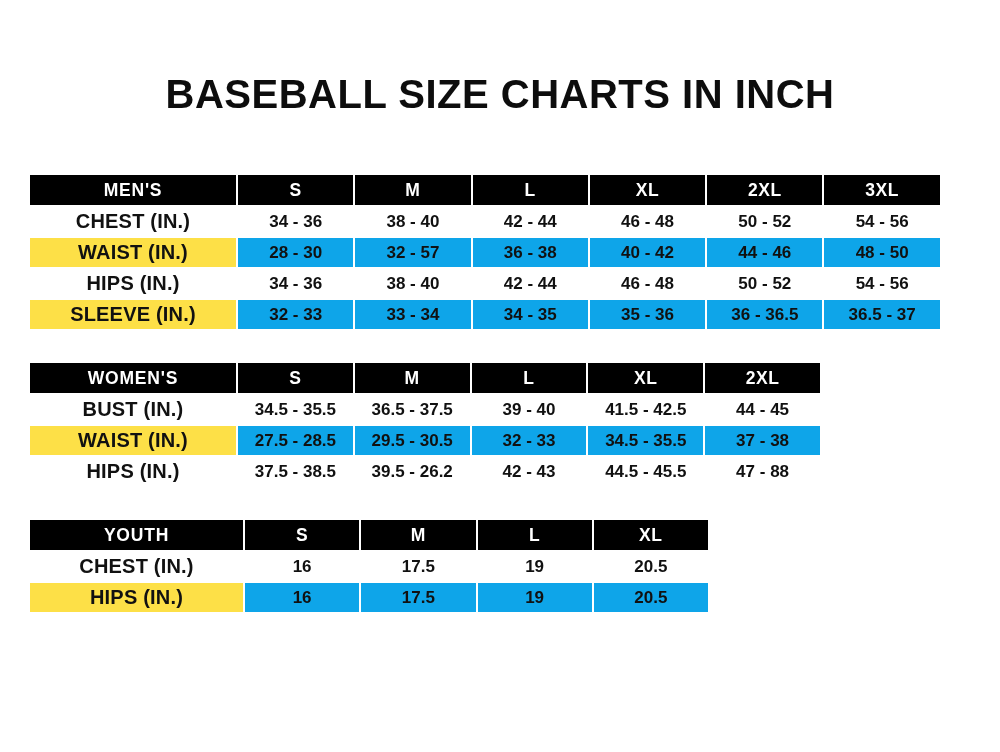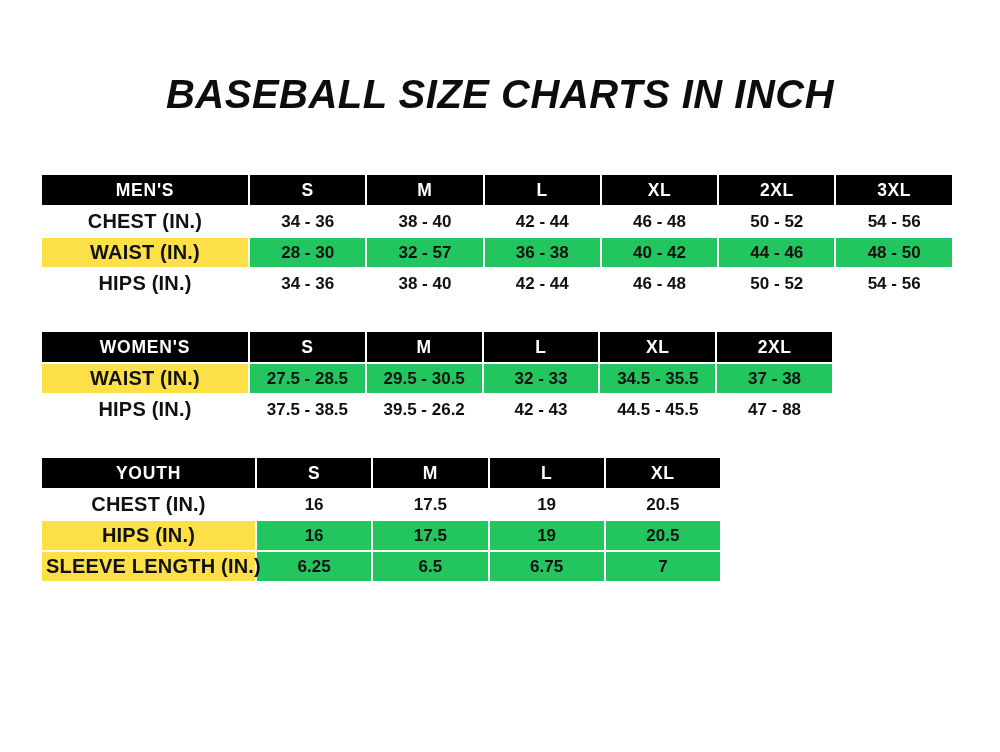--- a/index.html
+++ b/index.html
@@ -30,7 +30,6 @@
     padding-top: 72px;
     padding-bottom: 0;
     font-family: "Liberation Sans", sans-serif;
-    font-style: italic;
   }
   .tables-wrap {
     padding: 0 40px;

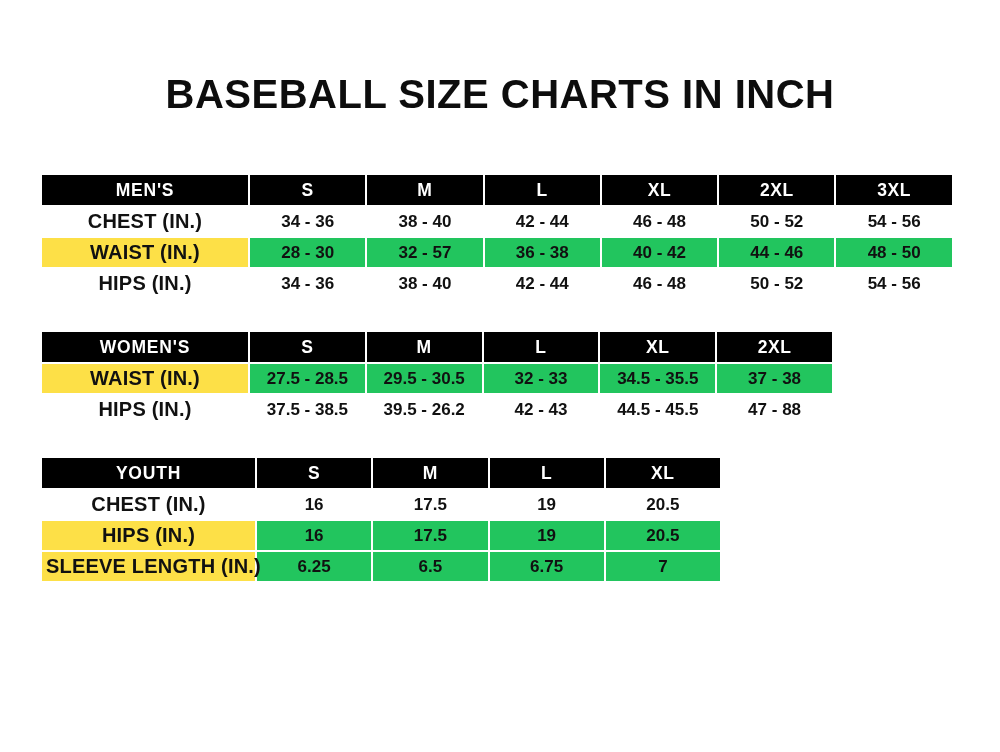--- a/index.html
+++ b/index.html
@@ -32,7 +32,7 @@
     font-family: "Liberation Sans", sans-serif;
   }
   .tables-wrap {
-    padding: 0 40px;
+    padding: 0 28px;
     margin-top: 56px;
   }
   table.size-table {

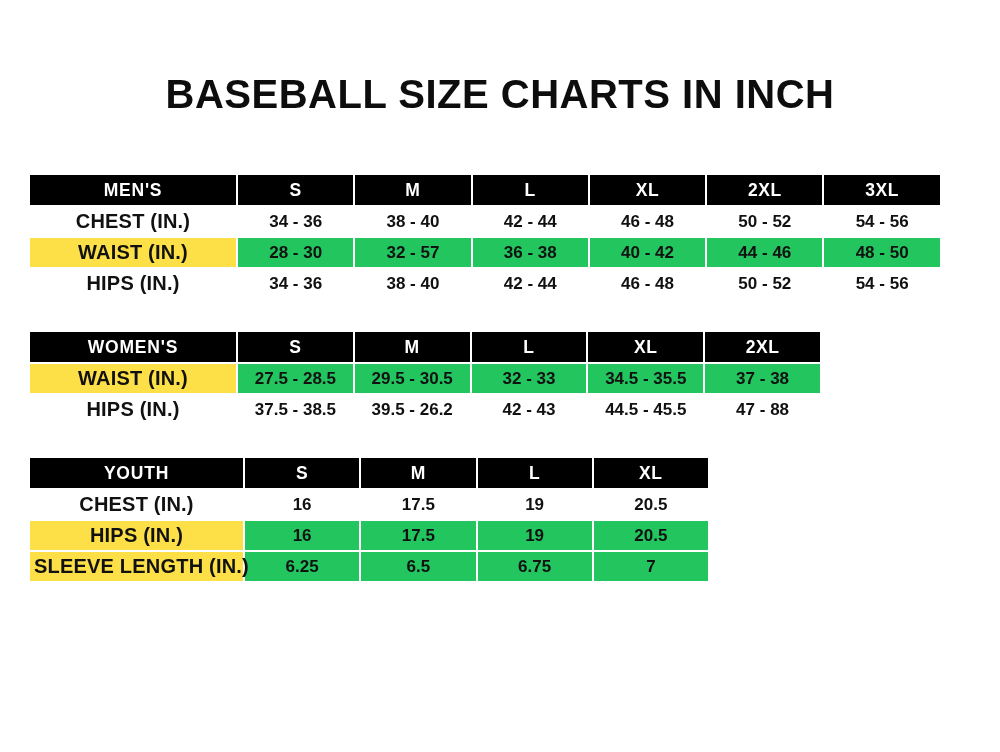--- a/index.html
+++ b/index.html
@@ -70,7 +70,7 @@
     color: #111111;
   }
   table.size-table tbody tr.alt td {
-    background: #22c55e;
+    background: #0ea5e9;
   }
   table.size-table tbody td.rowlabel {
     background: #ffffff;

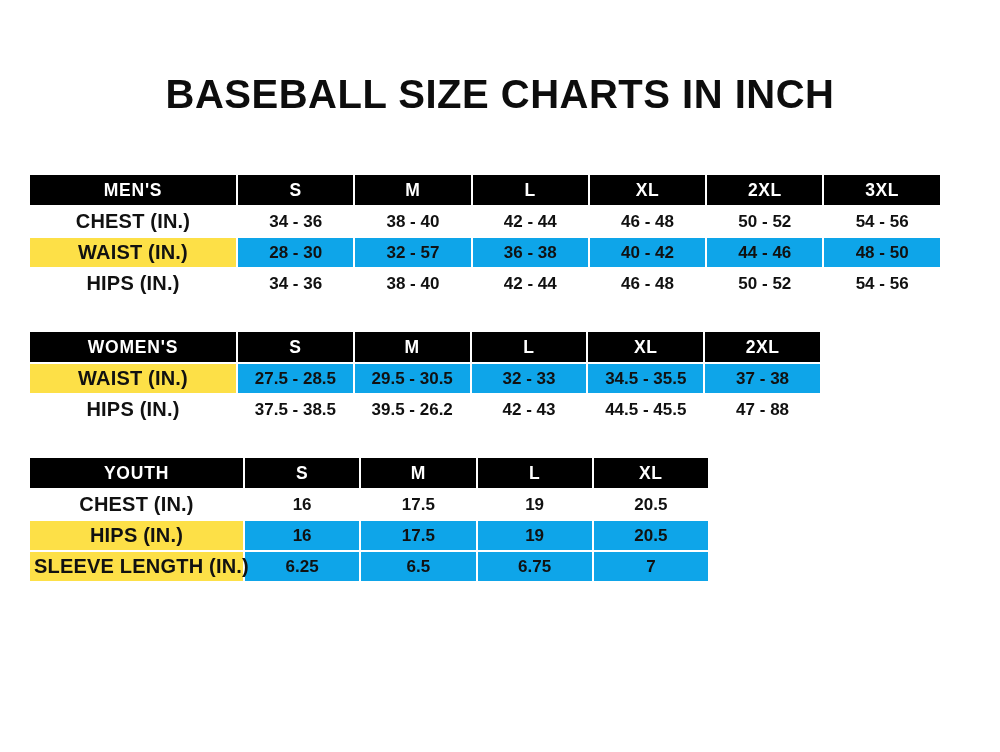--- a/index.html
+++ b/index.html
@@ -152,6 +152,15 @@
           <td>50 - 52</td>
           <td>54 - 56</td>
         </tr>
+        <tr class="alt">
+          <td class="rowlabel">SLEEVE (IN.)</td>
+          <td>32 - 33</td>
+          <td>33 - 34</td>
+          <td>34 - 35</td>
+          <td>35 - 36</td>
+          <td>36 - 36.5</td>
+          <td>36.5 - 37</td>
+        </tr>
       </tbody>
     </table>
 

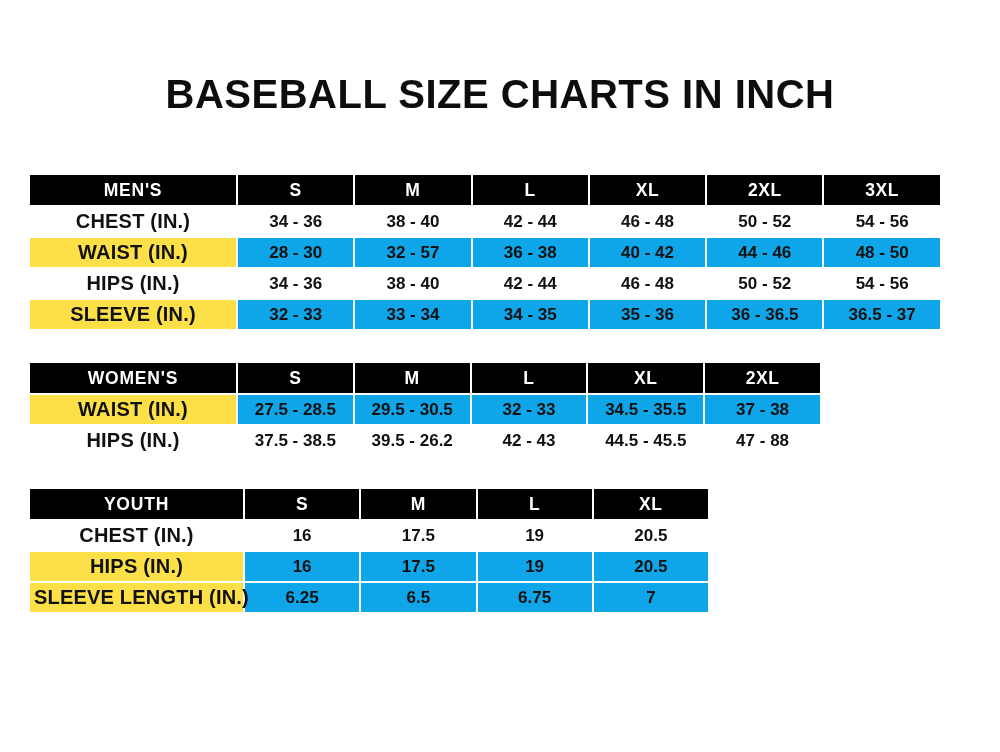--- a/index.html
+++ b/index.html
@@ -184,6 +184,14 @@
         </tr>
       </thead>
       <tbody>
+        <tr>
+          <td class="rowlabel">BUST (IN.)</td>
+          <td>34.5 - 35.5</td>
+          <td>36.5 - 37.5</td>
+          <td>39 - 40</td>
+          <td>41.5 - 42.5</td>
+          <td>44 - 45</td>
+        </tr>
         <tr class="alt">
           <td class="rowlabel">WAIST (IN.)</td>
           <td>27.5 - 28.5</td>

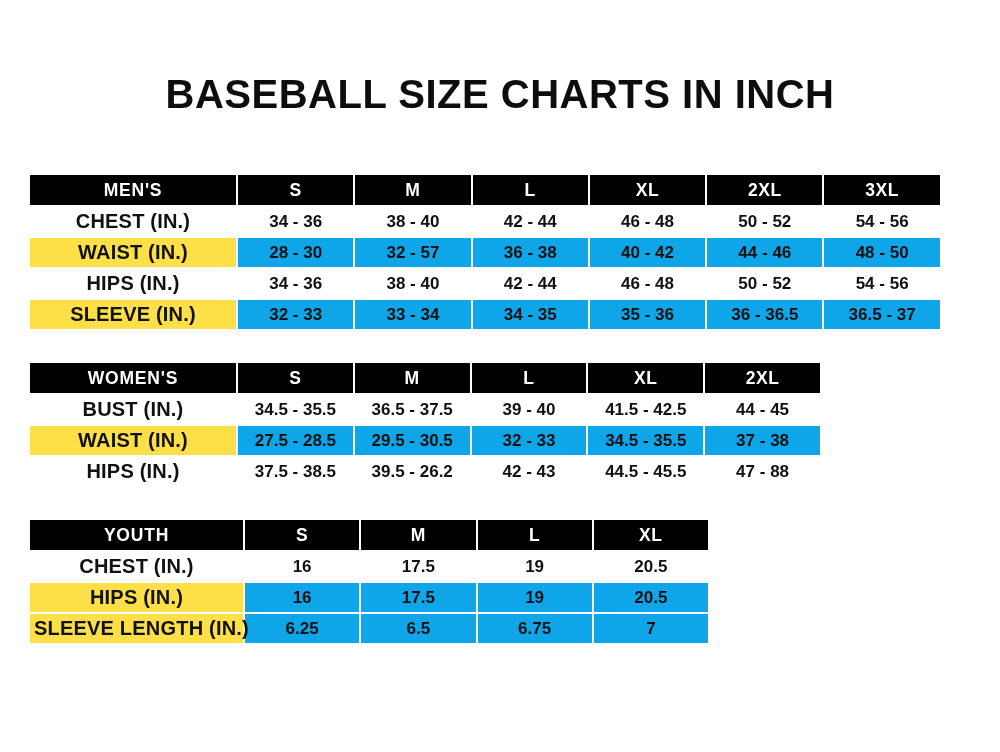--- a/index.html
+++ b/index.html
@@ -243,13 +243,6 @@
           <td>19</td>
           <td>20.5</td>
         </tr>
-        <tr class="alt">
-          <td class="rowlabel">SLEEVE LENGTH (IN.)</td>
-          <td>6.25</td>
-          <td>6.5</td>
-          <td>6.75</td>
-          <td>7</td>
-        </tr>
       </tbody>
     </table>
 

